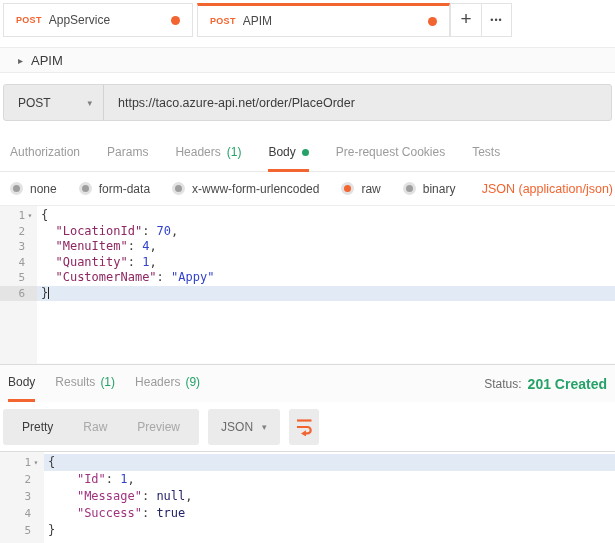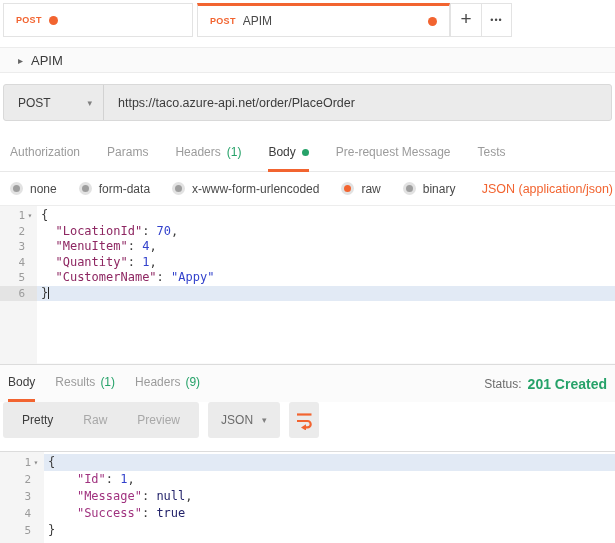--- a/index.html
+++ b/index.html
@@ -120,6 +120,7 @@
   <div class="tabstrip">
     <div class="tab tab-inactive">
       <span class="tab-method">POST</span>
+      <span class="tab-title">AppService</span>
       <span class="tab-dot"></span>
     </div>
     <div class="tab tab-active">

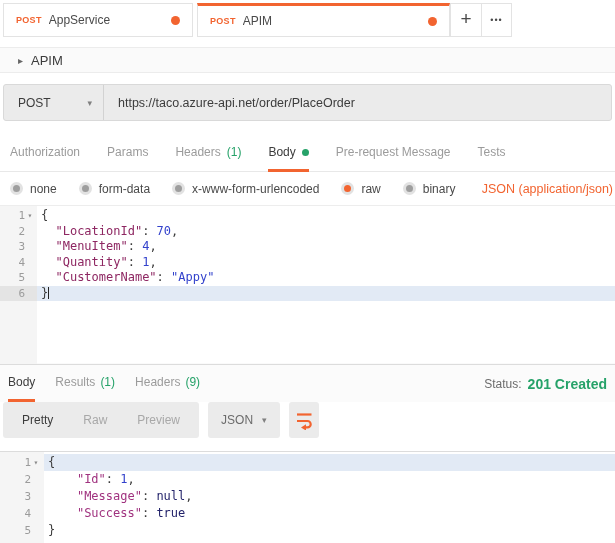--- a/index.html
+++ b/index.html
@@ -167,7 +167,7 @@
       <span class="green-dot"></span>
     </div>
     <div class="rtab">
-      <span>Pre-request Message</span>
+      <span>Pre-request Cookies</span>
     </div>
     <div class="rtab">
       <span>Tests</span>

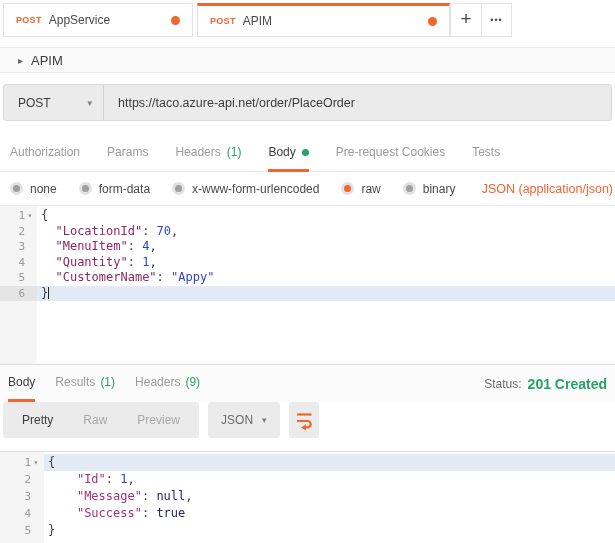--- a/index.html
+++ b/index.html
@@ -101,7 +101,7 @@
   .status-value { color:#26a269; font-size:14px; font-weight:bold; }
 
   
-  .view-row { height:49px; display:flex; padding-left:3px; gap:9px; background:#fff; }
+  .view-row { height:49px; display:flex; align-items:center; padding-left:3px; gap:9px; background:#fff; }
   .seg { display:flex; align-items:center; height:36px; background:#ebebeb; border-radius:3px; padding:0 4px; }
   .seg-item { padding:0 15px; font-size:12px; color:#a8a8a8; }
   .seg-item-active { color:#3c3c3c; }

